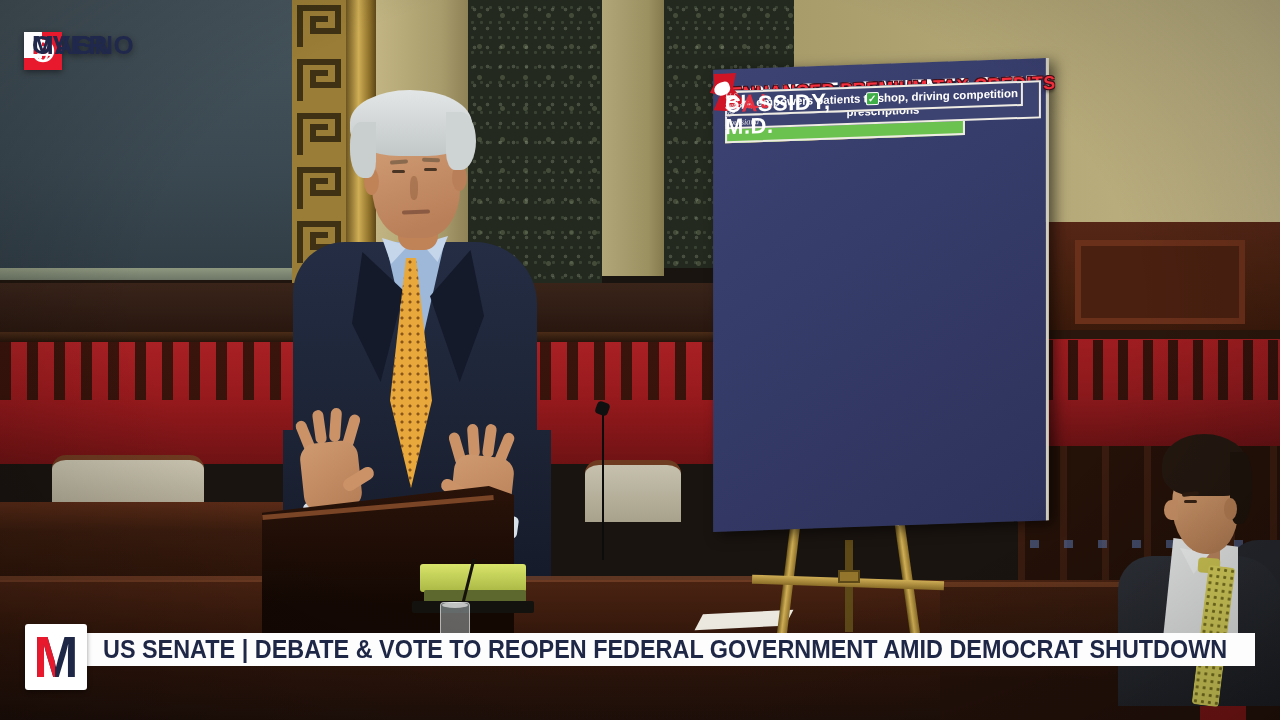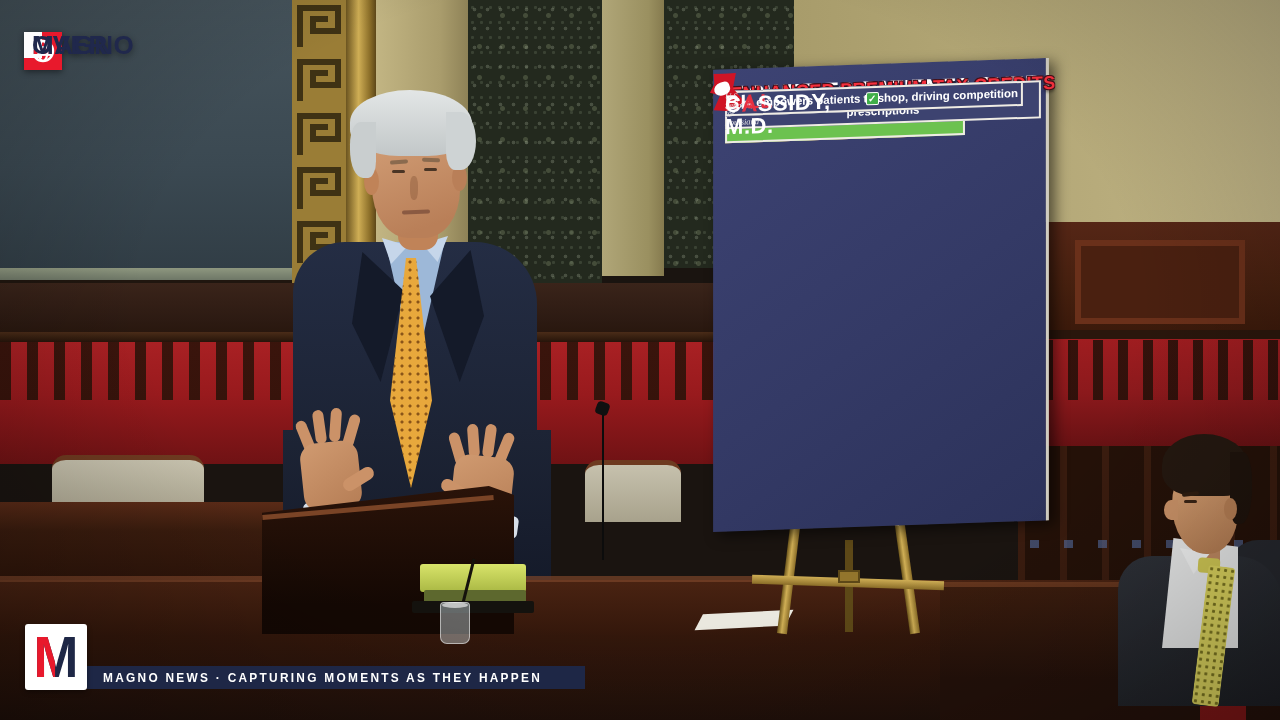--- a/index.html
+++ b/index.html
@@ -352,6 +352,9 @@
     </div>
   </div>
 
+  <div class="lt lt-bar">
+    <span>US SENATE | DEBATE &amp; VOTE TO REOPEN FEDERAL GOVERNMENT AMID DEMOCRAT SHUTDOWN</span>
+  </div>
   <div class="lt lt-sub">
     <span>MAGNO NEWS · CAPTURING MOMENTS AS THEY HAPPEN</span>
   </div>

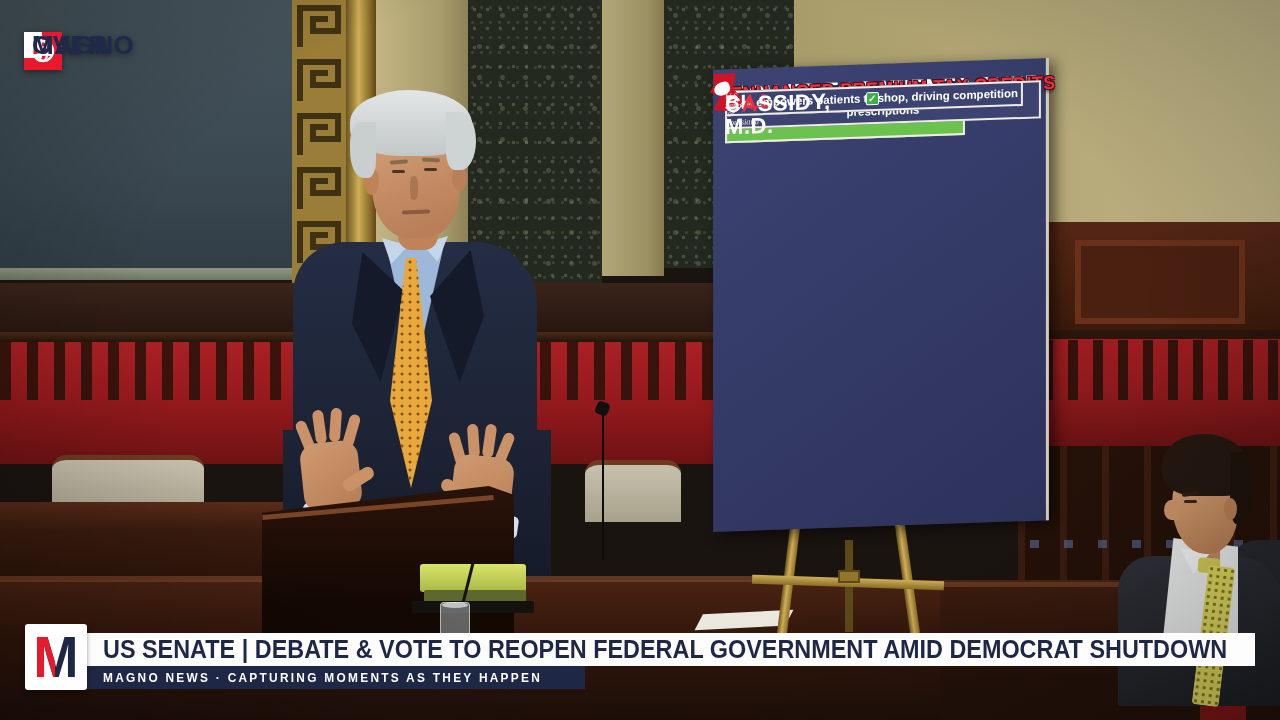--- a/index.html
+++ b/index.html
@@ -355,9 +355,6 @@
   <div class="lt lt-bar">
     <span>US SENATE | DEBATE &amp; VOTE TO REOPEN FEDERAL GOVERNMENT AMID DEMOCRAT SHUTDOWN</span>
   </div>
-  <div class="lt lt-sub">
-    <span>MAGNO NEWS · CAPTURING MOMENTS AS THEY HAPPEN</span>
-  </div>
   <div class="lt lt-mbox"></div>
   <div class="lt lt-m">
     <span>M</span>

